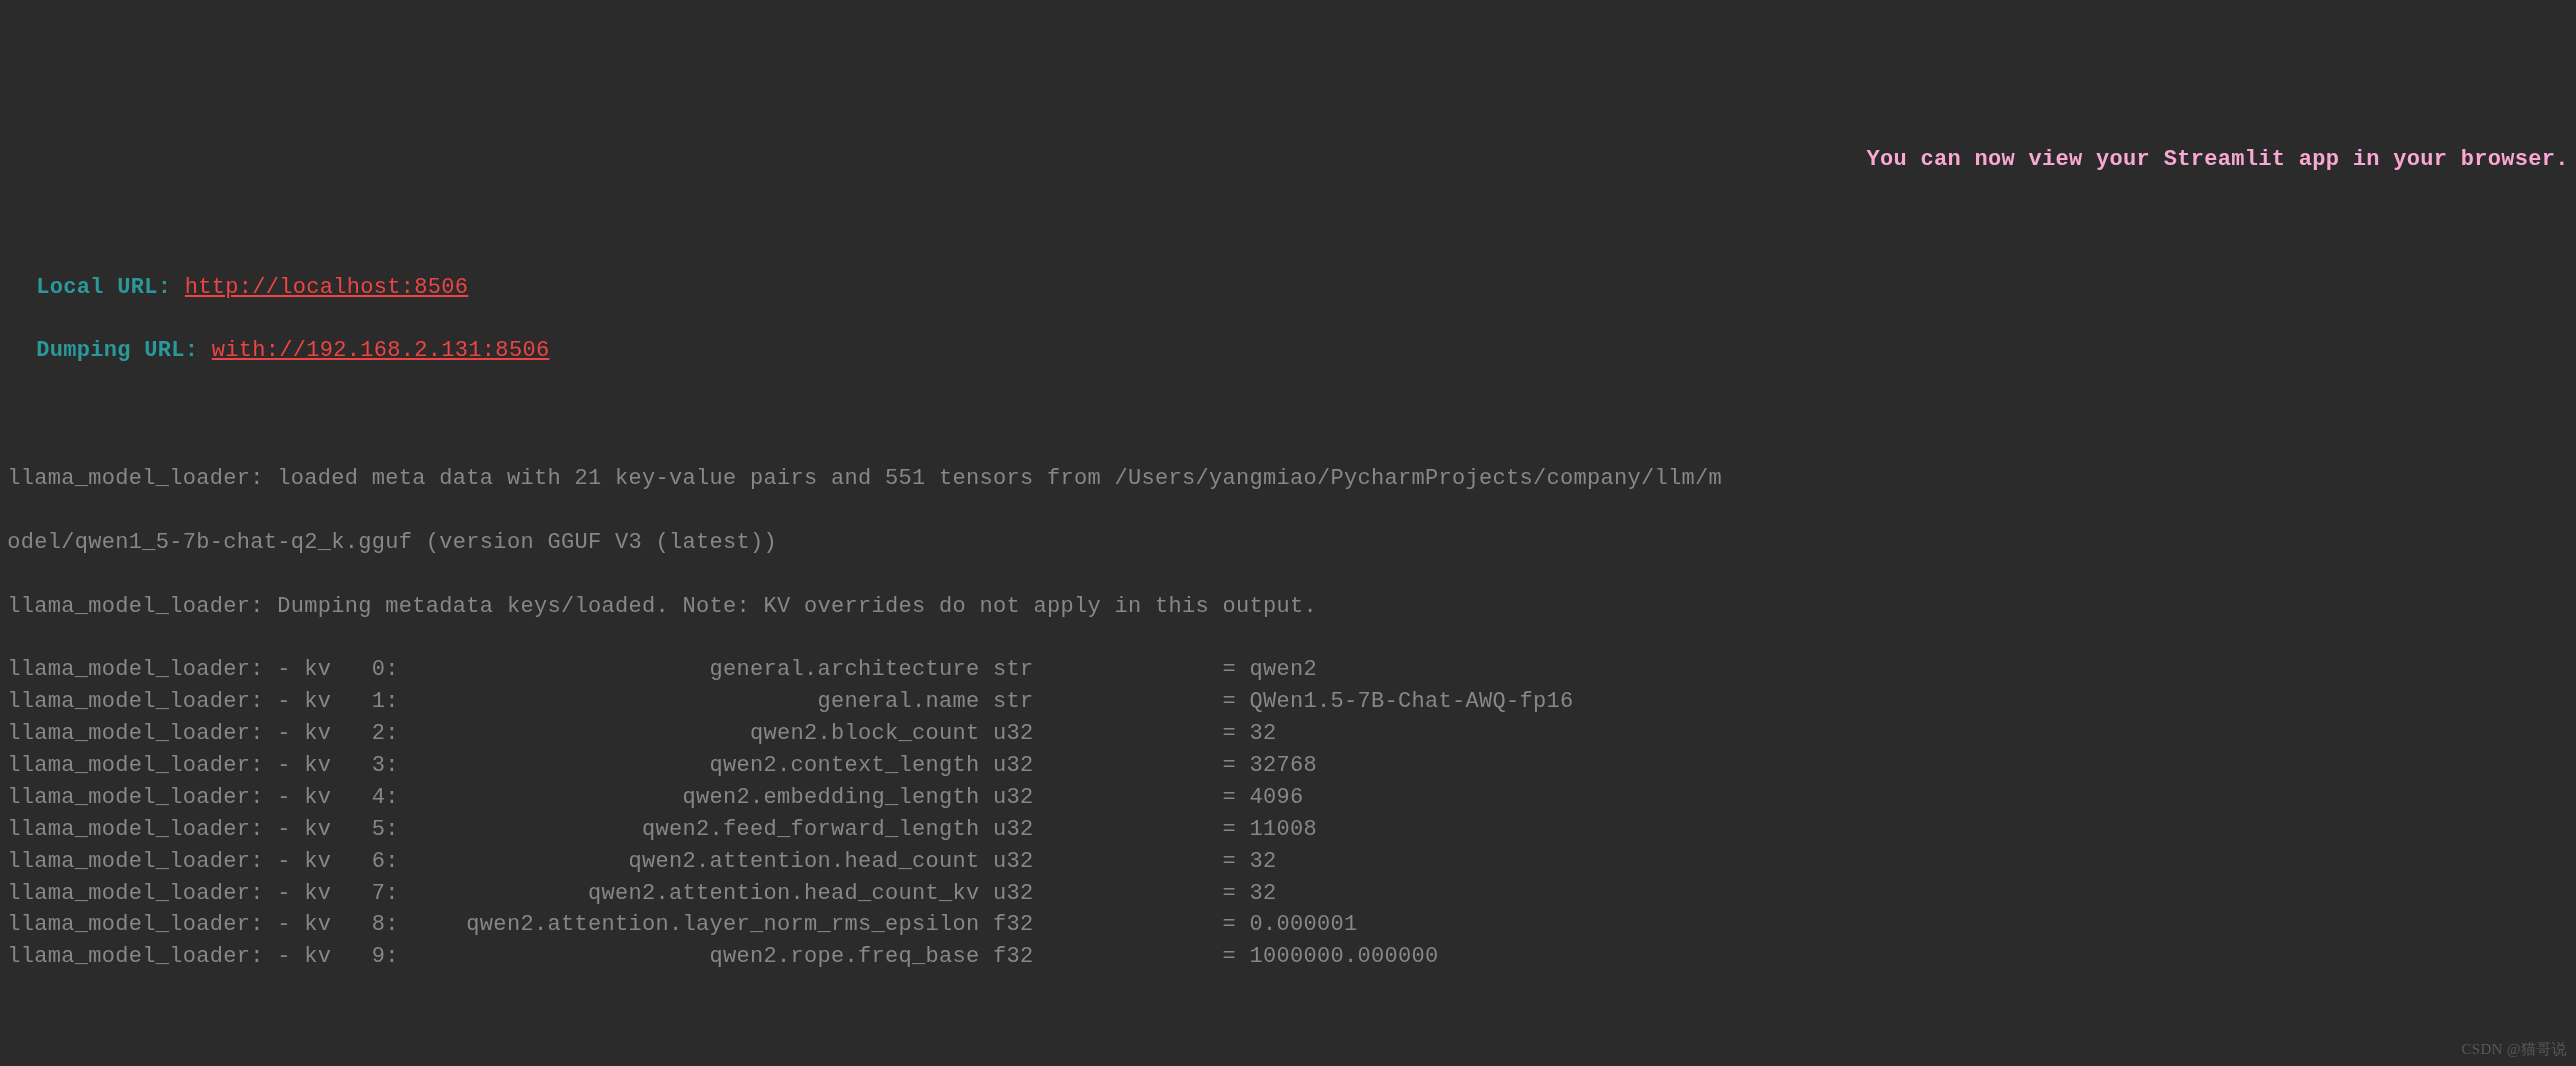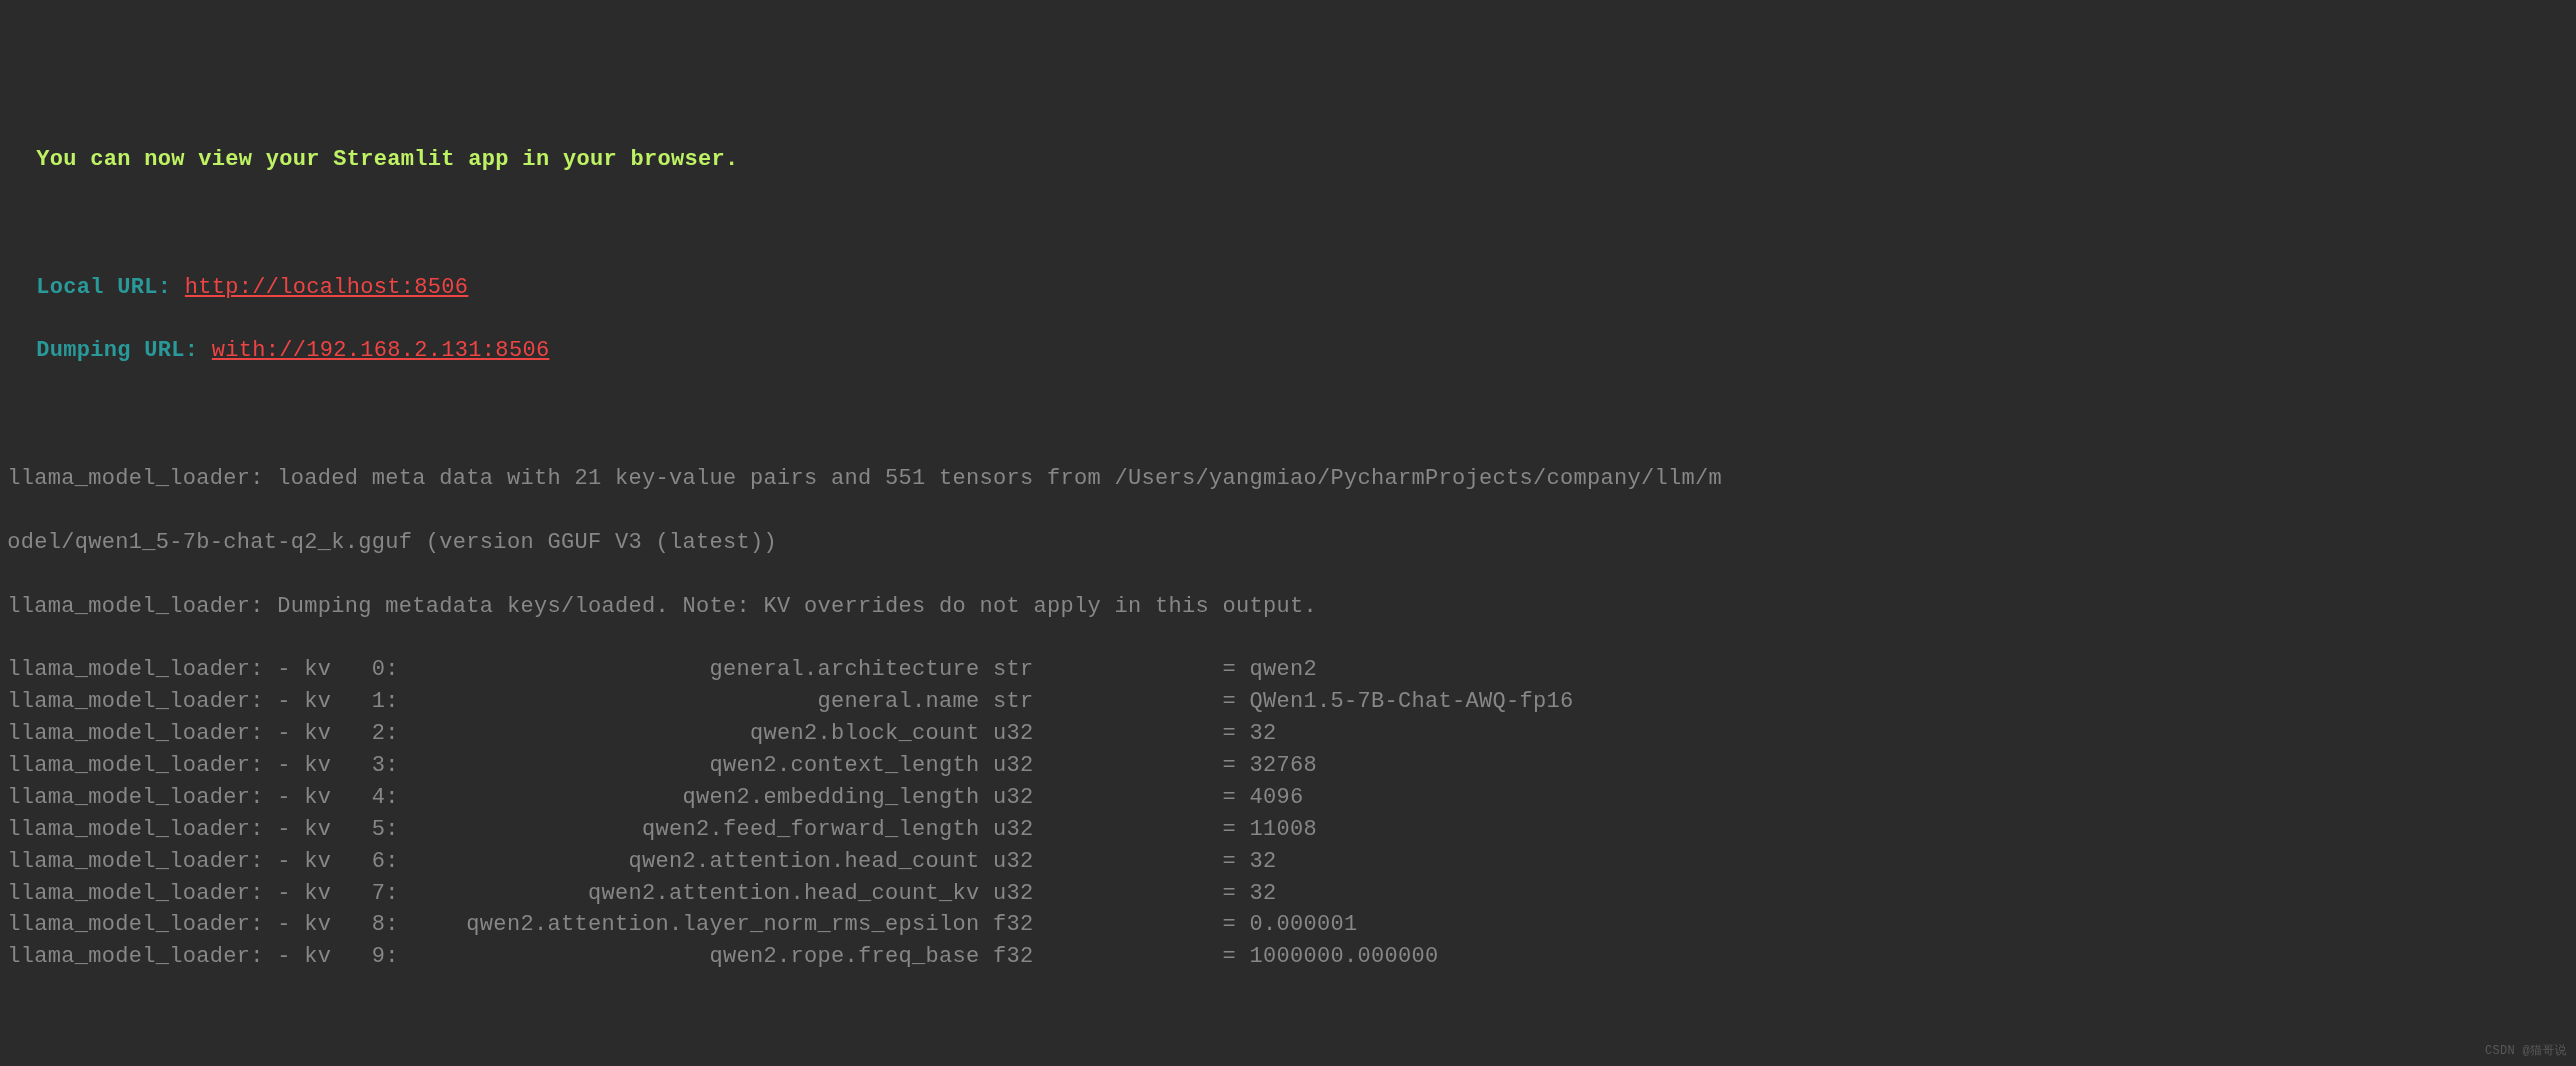--- a/index.html
+++ b/index.html
@@ -19,9 +19,10 @@
       letter-spacing: 0.3px;
     }
     .header-line {
-      color: #bef264;
+      color: #f9a8d4;
       font-weight: bold;
       padding-left: 29px;
+      text-align: right;
     }
     .url-label {
       color: #299999;

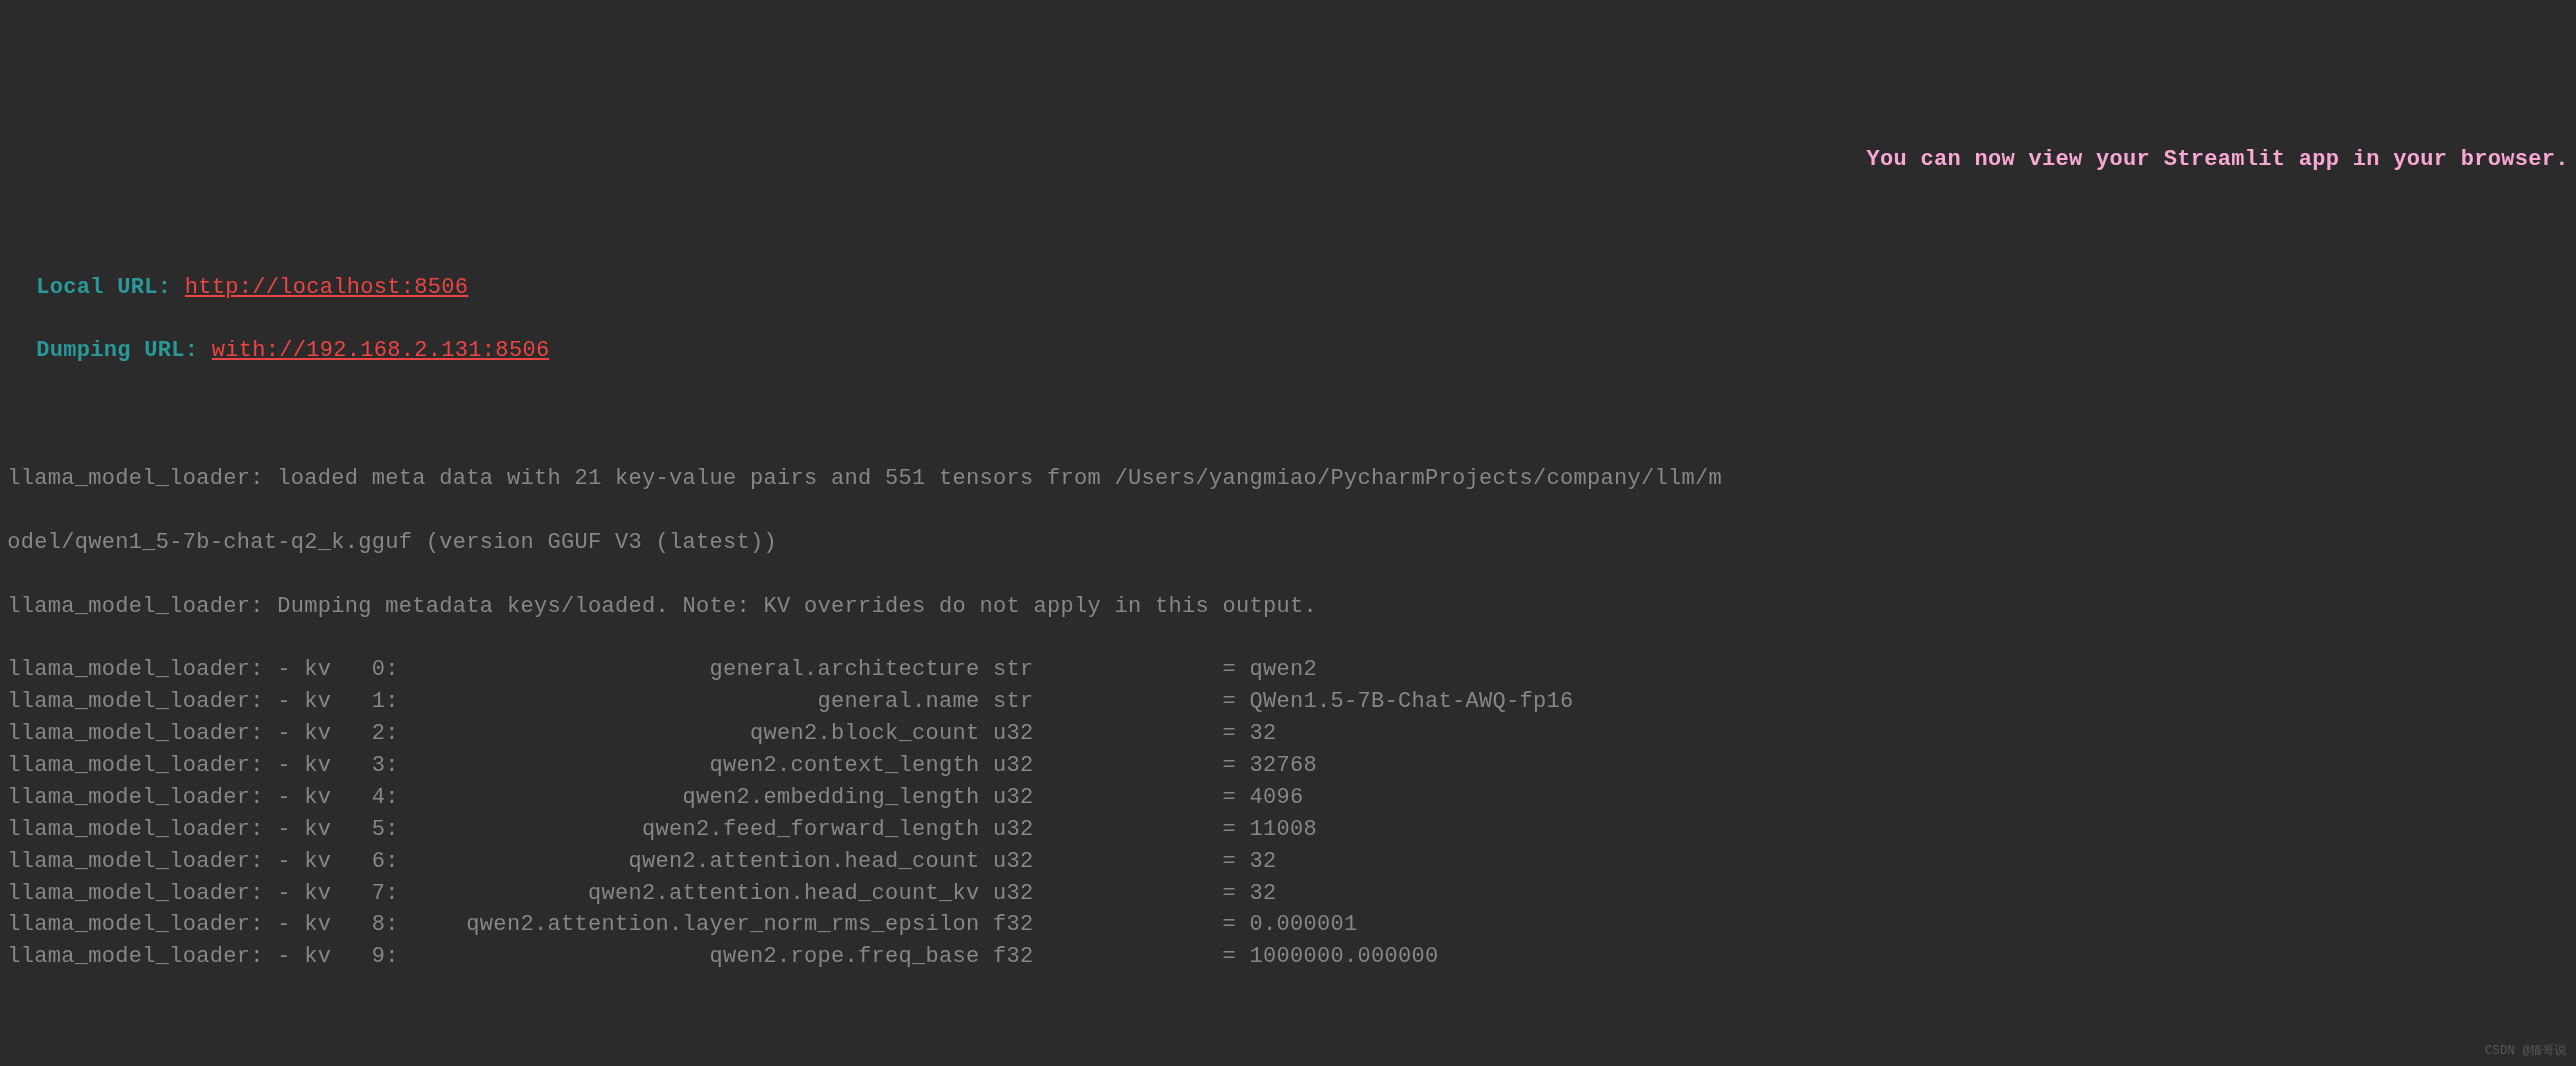--- a/index.html
+++ b/index.html
@@ -45,8 +45,8 @@
       bottom: 5.5px;
       right: 9.2px;
       color: #6d6d6d;
-      font-size: 12px;
-      font-family: Liberation Mono, monospace;
+      font-size: 15px;
+      font-family: Liberation Serif, serif;
       opacity: 0.7;
     }
   </style>

